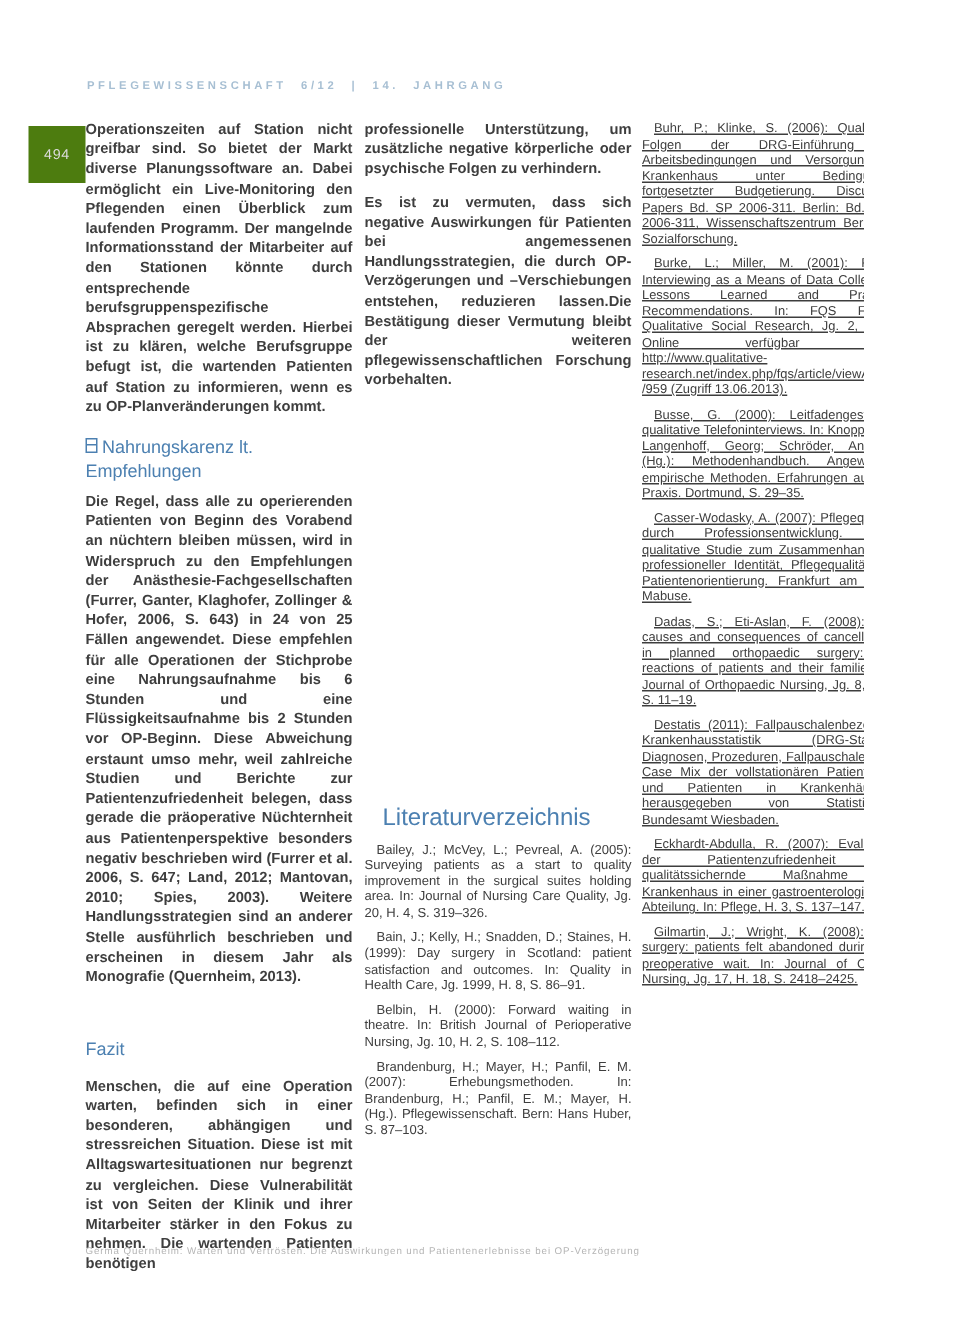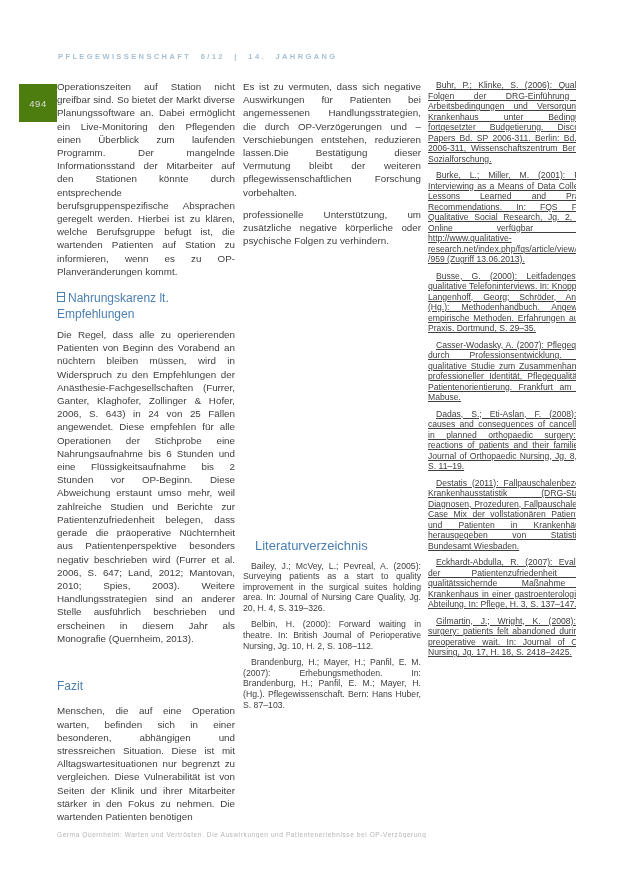--- a/index.html
+++ b/index.html
@@ -23,7 +23,7 @@
   .col{position:absolute;top:80px;color:#3e3e3e;}
   .col p.body{
     margin:0 0 9px 0;font-size:9.8px;line-height:13.2px;
-    text-align:justify;hyphens:auto;-webkit-hyphens:auto;
+    text-align:justify;hyphens:auto;font-weight:bold;-webkit-hyphens:auto;
   }
   #col1{left:57px;width:178px;}
   #col2{left:243px;width:178px;}

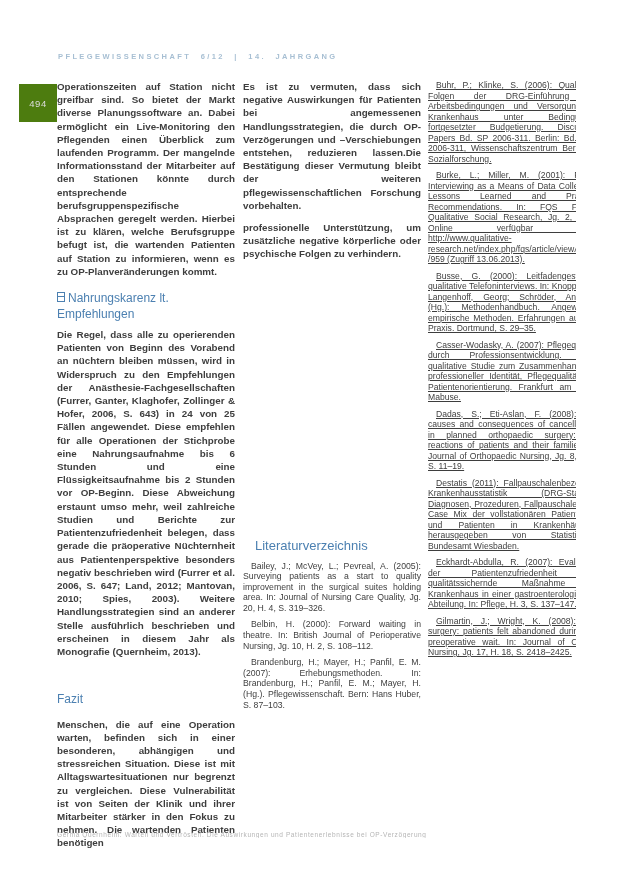--- a/index.html
+++ b/index.html
@@ -83,8 +83,8 @@
   </div>
 
   <div class="col" id="col2">
+    <p class="body">professionelle Unterstützung, um zusätzliche negative körperliche oder psychische Folgen zu verhindern.</p>
     <p class="body">Es ist zu vermuten, dass sich negative Auswirkungen für Patienten bei angemessenen Handlungsstrategien, die durch OP-Verzögerungen und –Verschiebungen entstehen, reduzieren lassen.Die Bestätigung dieser Vermutung bleibt der weiteren pflegewissenschaftlichen Forschung vorbehalten.</p>
-    <p class="body">professionelle Unterstützung, um zusätzliche negative körperliche oder psychische Folgen zu verhindern.</p>
   </div>
 
   <div id="col2-refs">

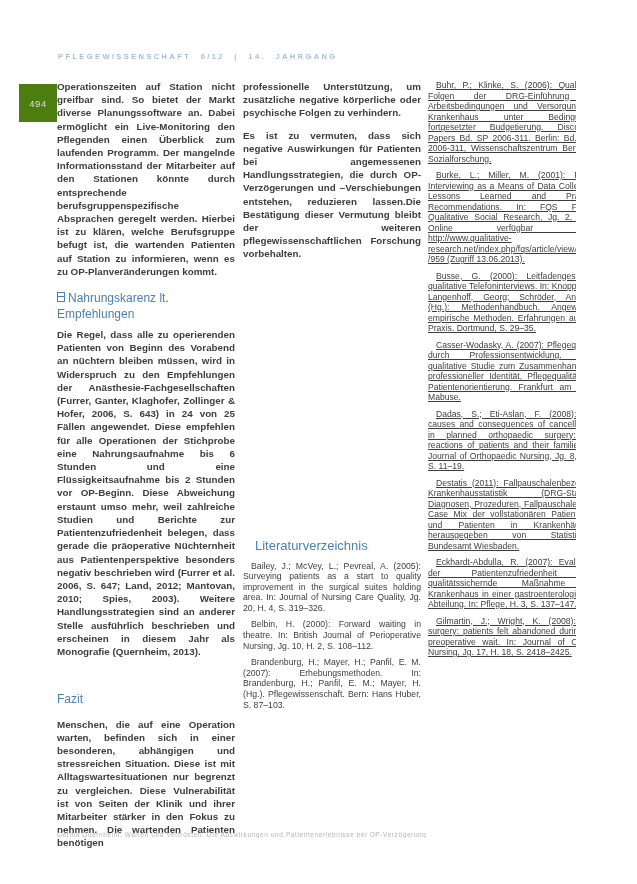--- a/index.html
+++ b/index.html
@@ -35,7 +35,7 @@
     margin:13px 0 6px 0;text-align:left;
   }
   h2.sect.fazit{margin-top:34px;margin-bottom:10px;}
-  h2.sect.lit{font-size:13px;margin:0 0 7px 0;padding-left:12px;}
+  h2.sect.lit{font-size:16px;margin:0 0 7px 0;padding-left:12px;}
 
   .sect-icon{
     display:inline-block;width:6px;height:8px;

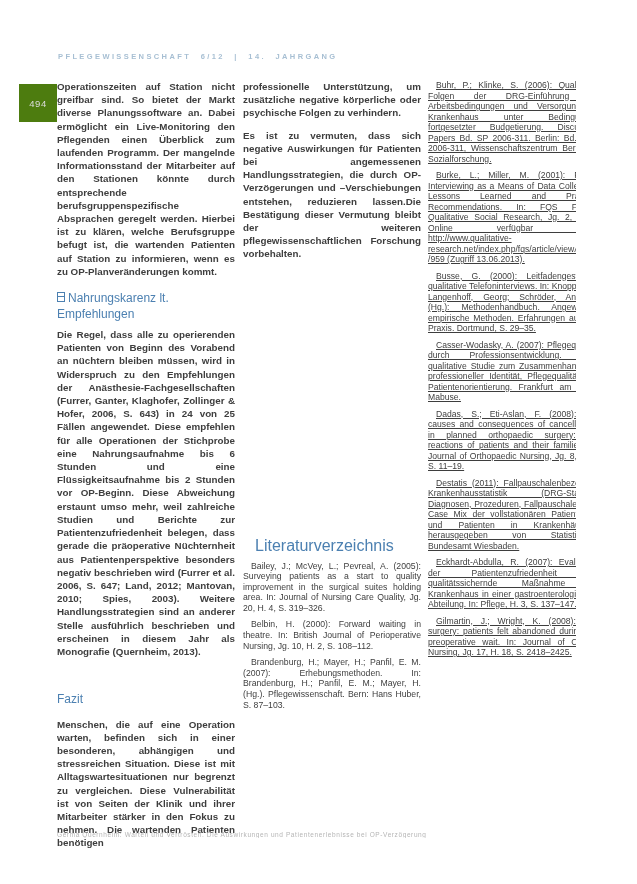--- a/index.html
+++ b/index.html
@@ -90,6 +90,7 @@
   <div id="col2-refs">
     <h2 class="sect lit">Literaturverzeichnis</h2>
     <p class="ref">Bailey, J.; McVey, L.; Pevreal, A. (2005): Surveying patients as a start to quality improvement in the surgical suites holding area. In: Journal of Nursing Care Quality, Jg. 20, H. 4, S. 319–326.</p>
+    <p class="ref">Bain, J.; Kelly, H.; Snadden, D.; Staines, H. (1999): Day surgery in Scotland: patient satisfaction and outcomes. In: Quality in Health Care, Jg. 1999, H. 8, S. 86–91.</p>
     <p class="ref">Belbin, H. (2000): Forward waiting in theatre. In: British Journal of Perioperative Nursing, Jg. 10, H. 2, S. 108–112.</p>
     <p class="ref">Brandenburg, H.; Mayer, H.; Panfil, E. M. (2007): Erhebungsmethoden. In: Brandenburg, H.; Panfil, E. M.; Mayer, H. (Hg.). Pflegewissenschaft. Bern: Hans Huber, S. 87–103.</p>
   </div>

